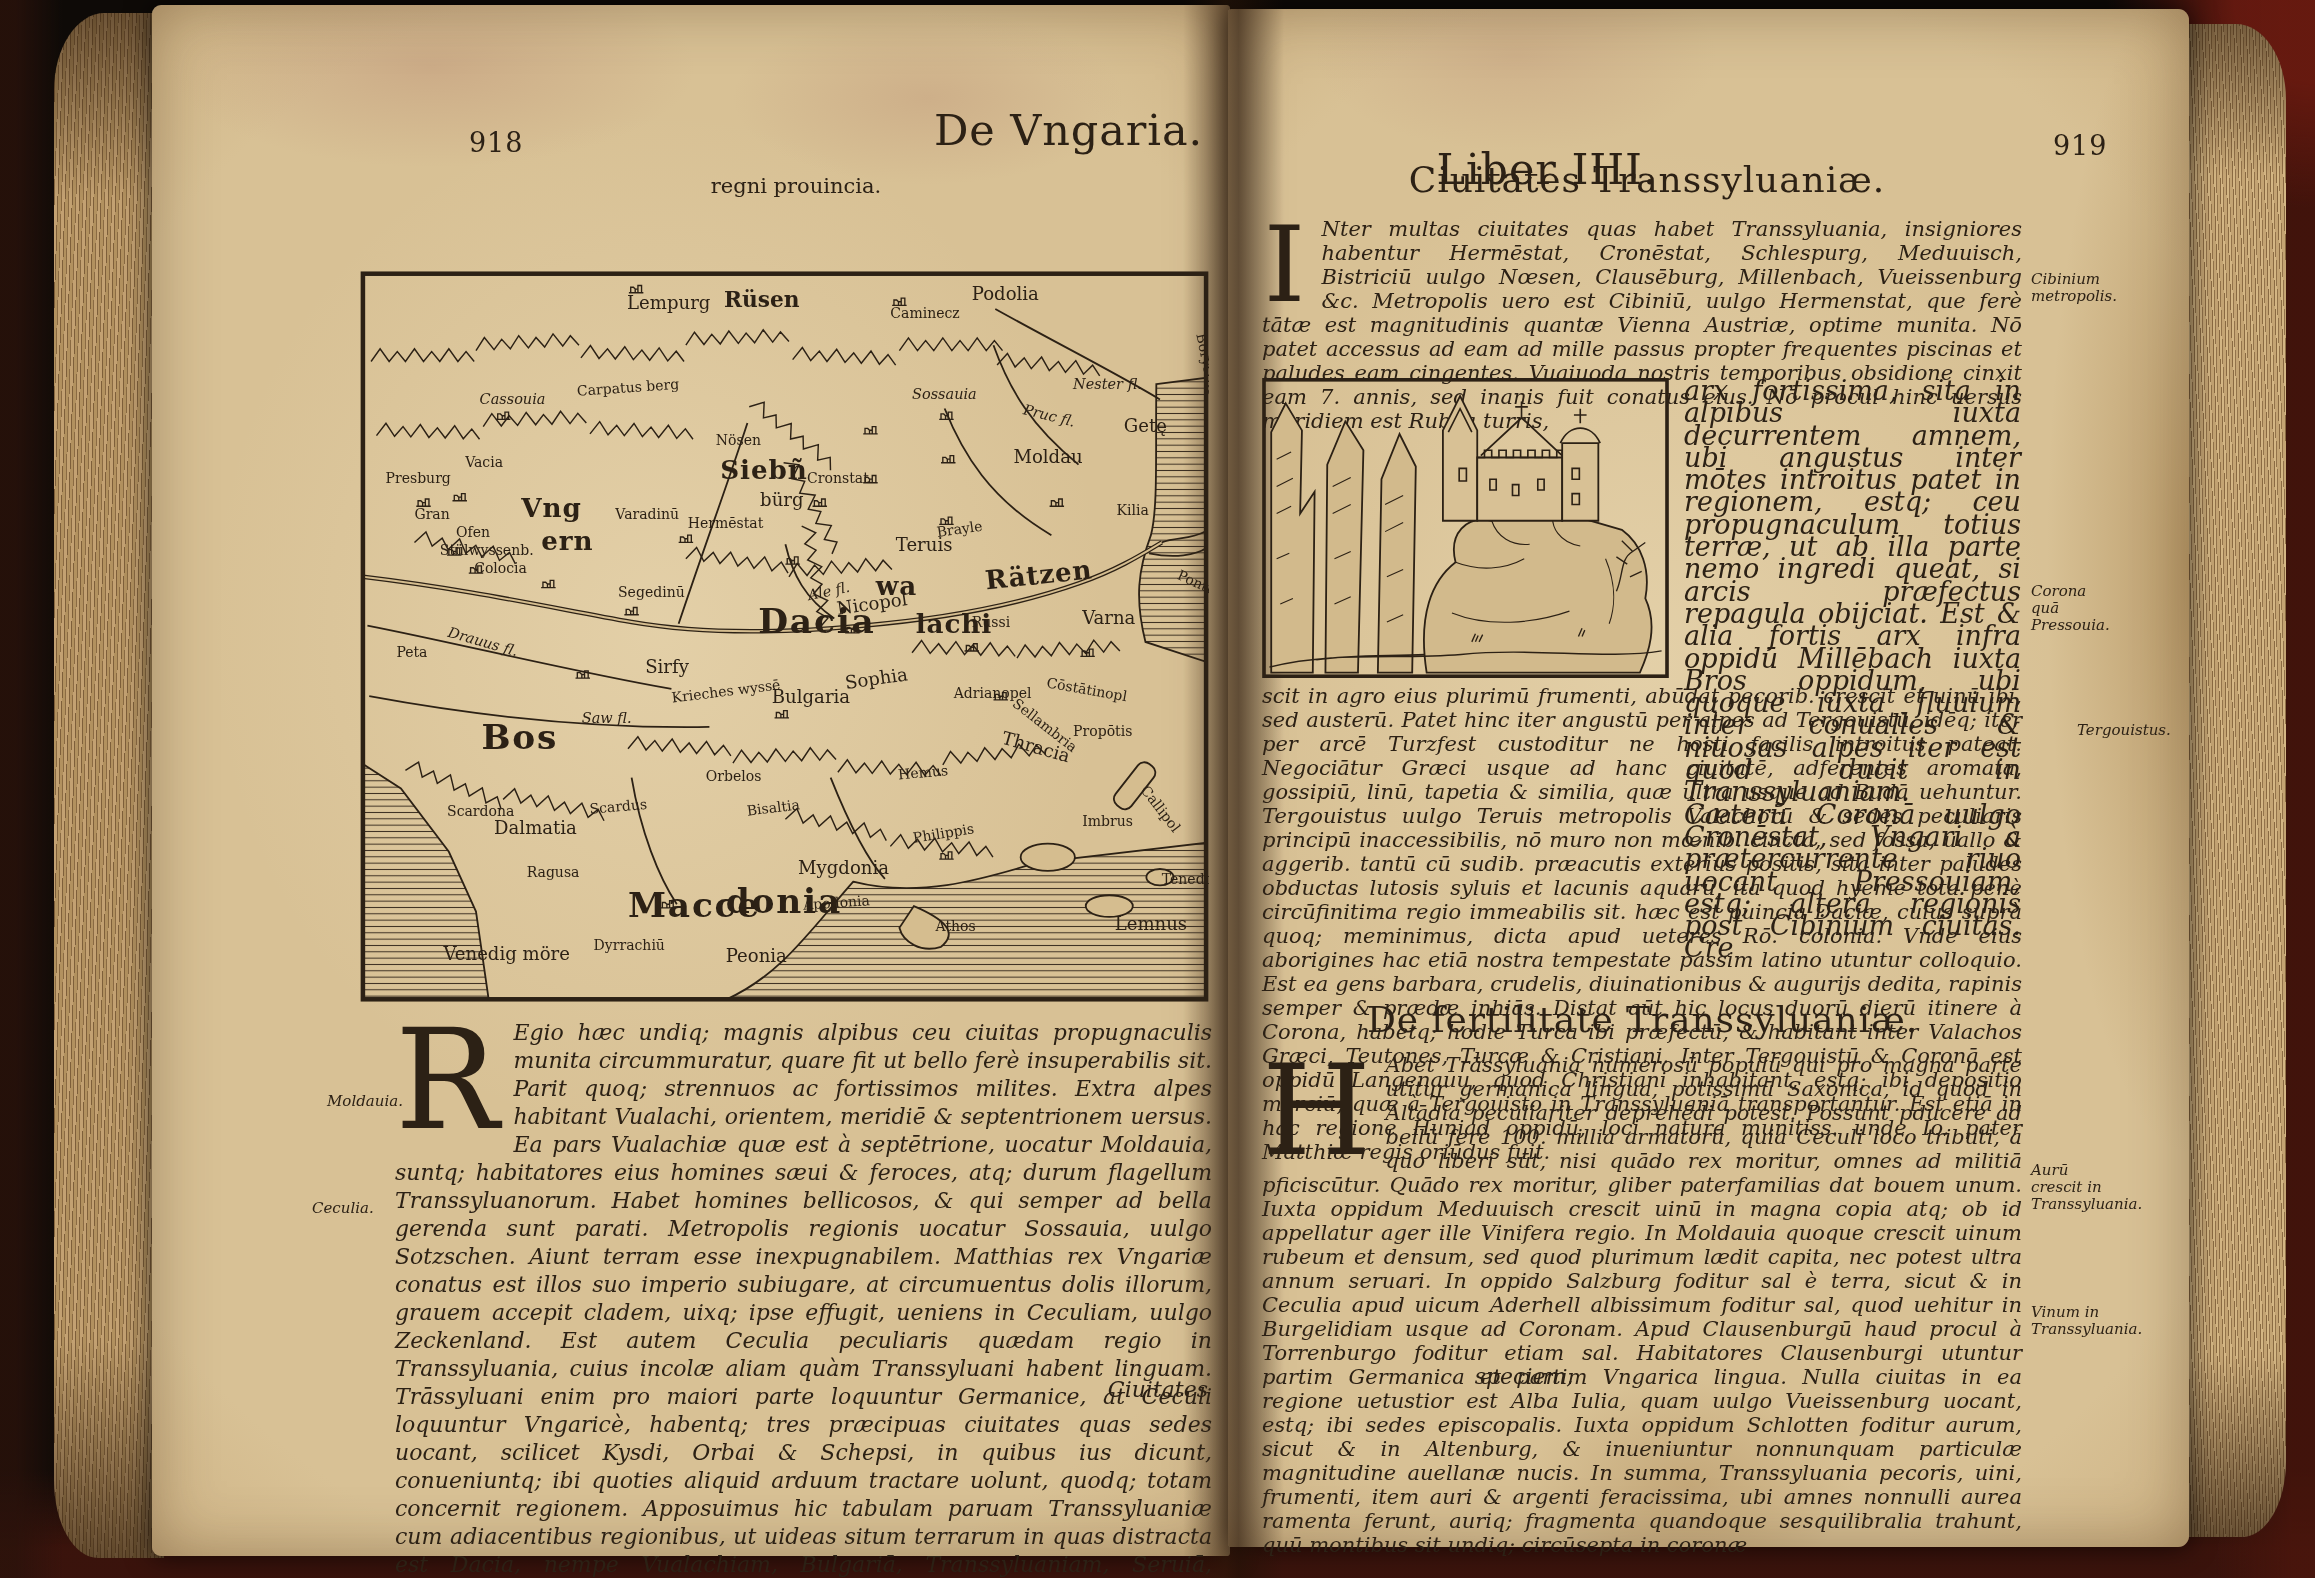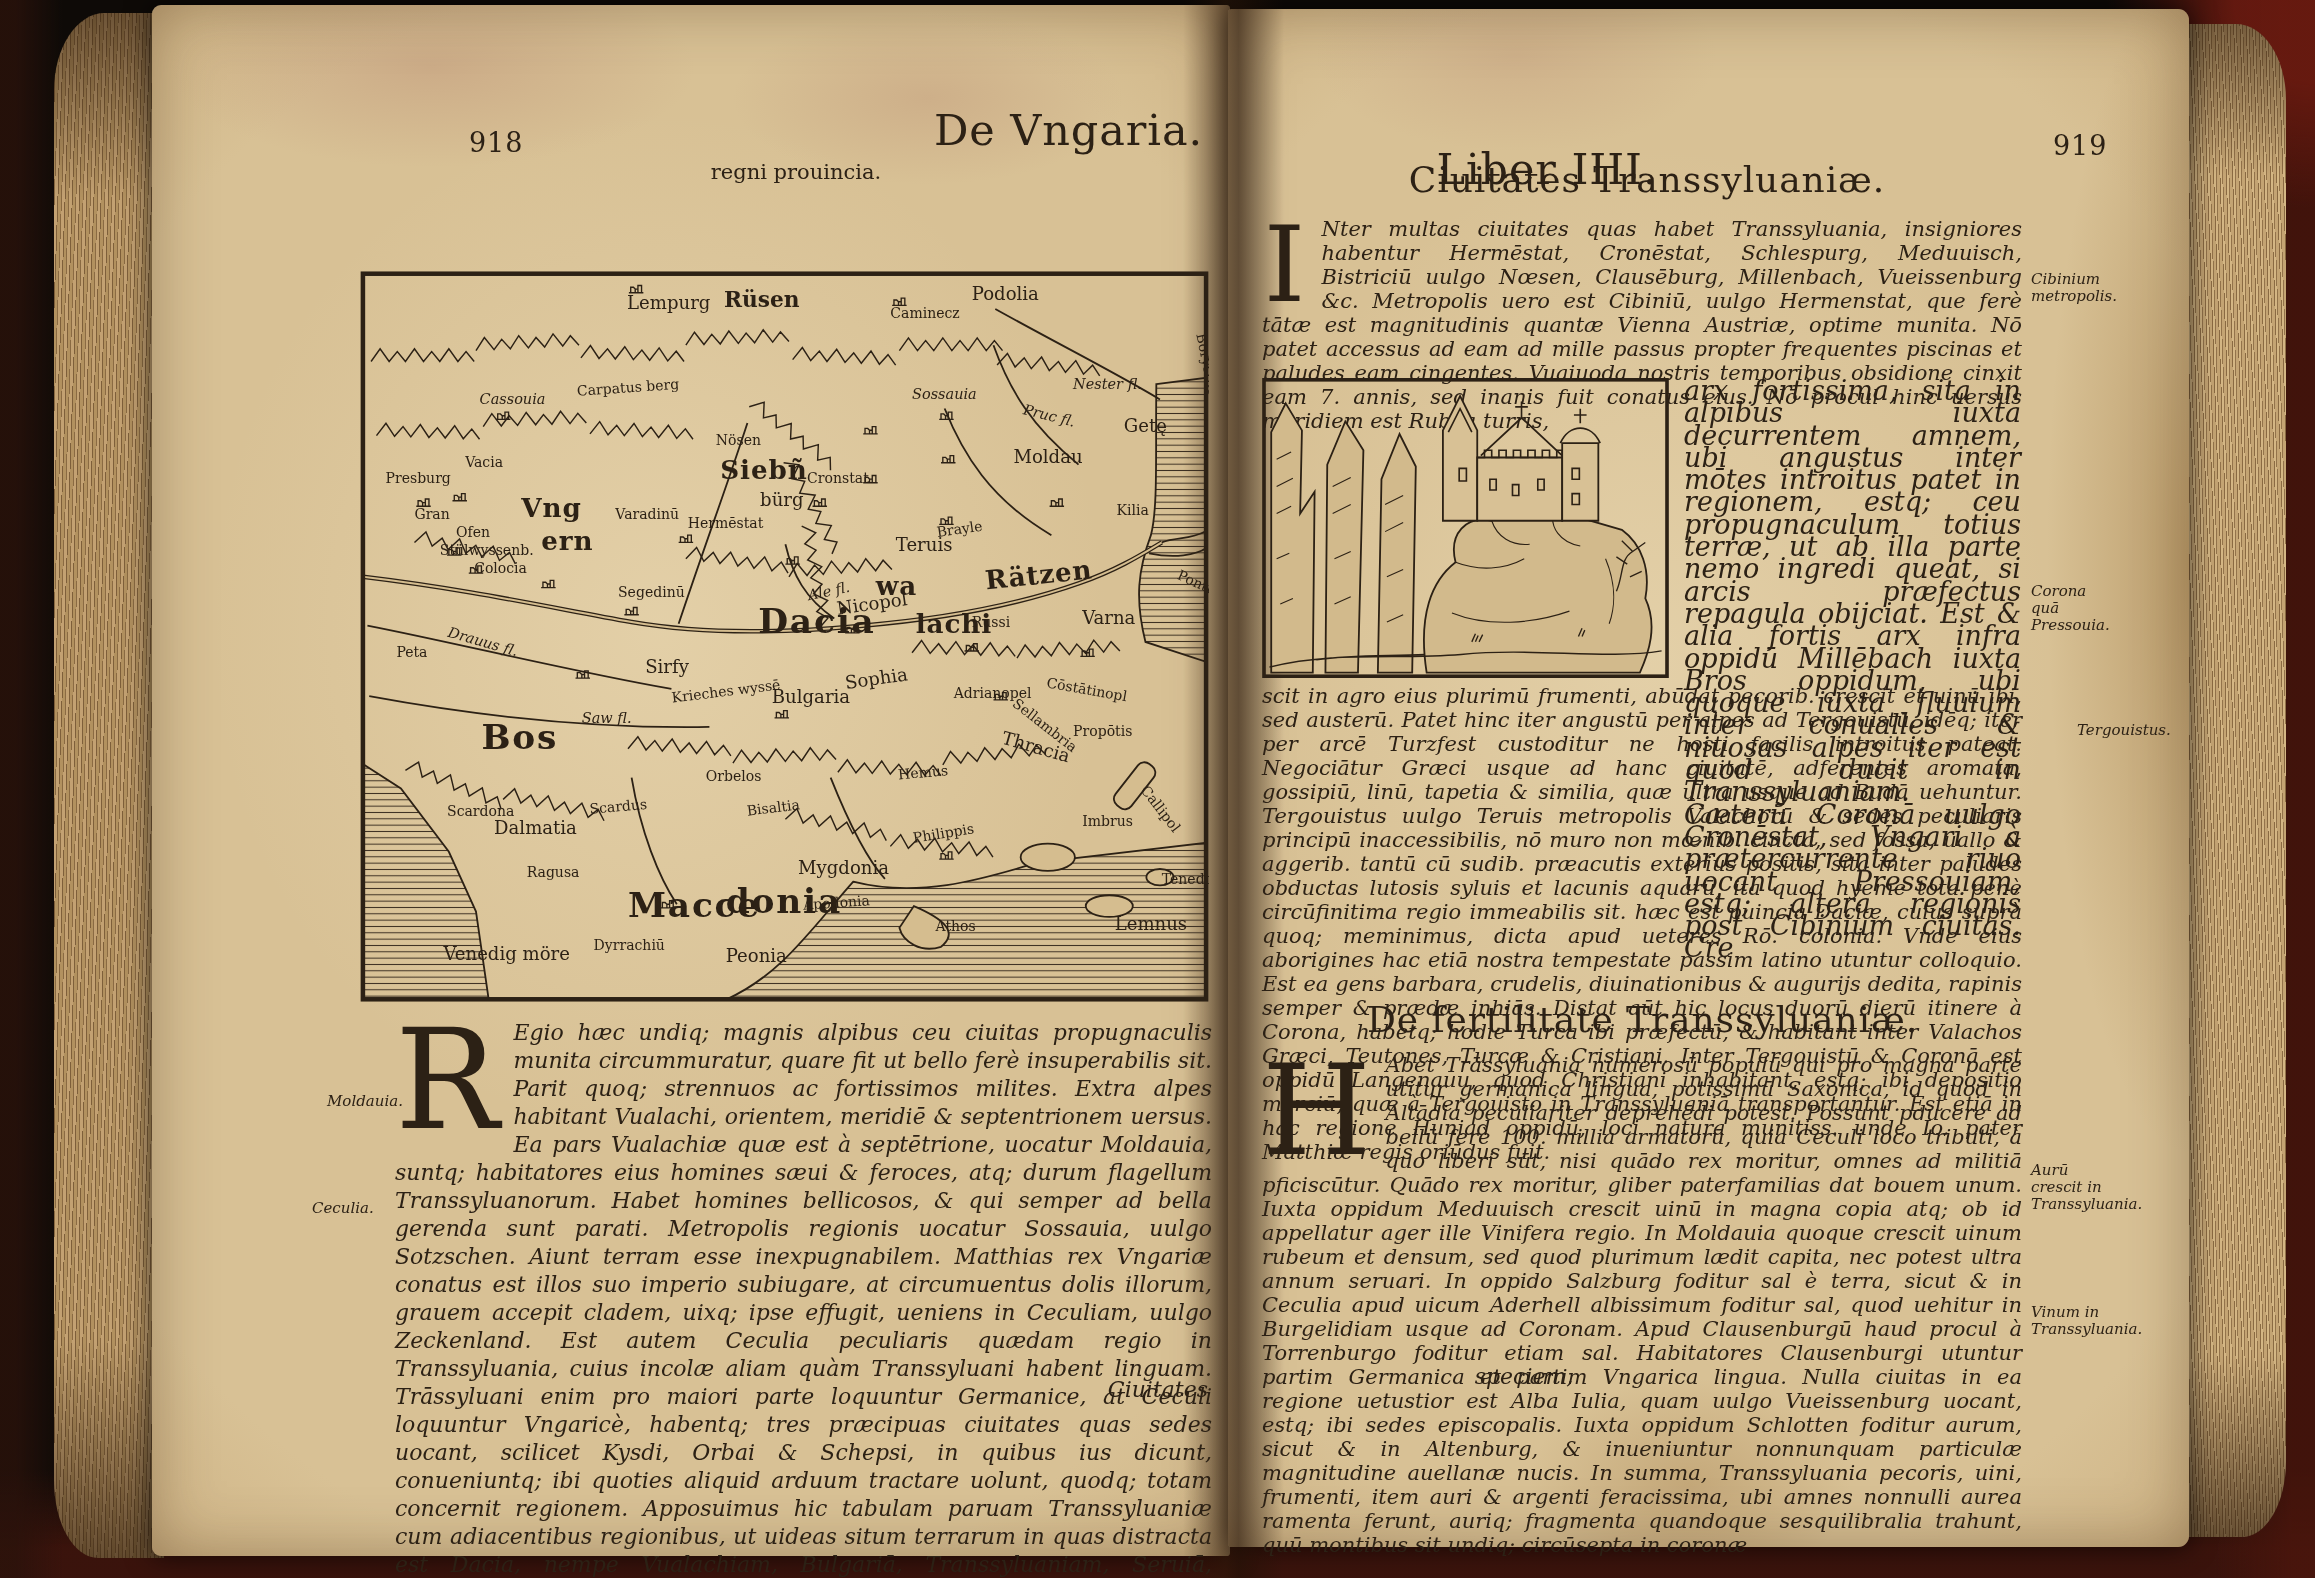--- a/index.html
+++ b/index.html
@@ -87,7 +87,7 @@
 
 <div class="abs center" style="left:389px;top:105px;width:814px;">
   <div class="title1">De Vngaria.</div>
-  <div class="title-sm" style="margin-top:5px;">regni prouincia.</div>
+  <div class="title-sm" style="margin-top:19px;">regni prouincia.</div>
 </div>
 
 <svg class="abs" style="left:360px;top:271px;" width="849" height="731" viewBox="0 0 938 808">

